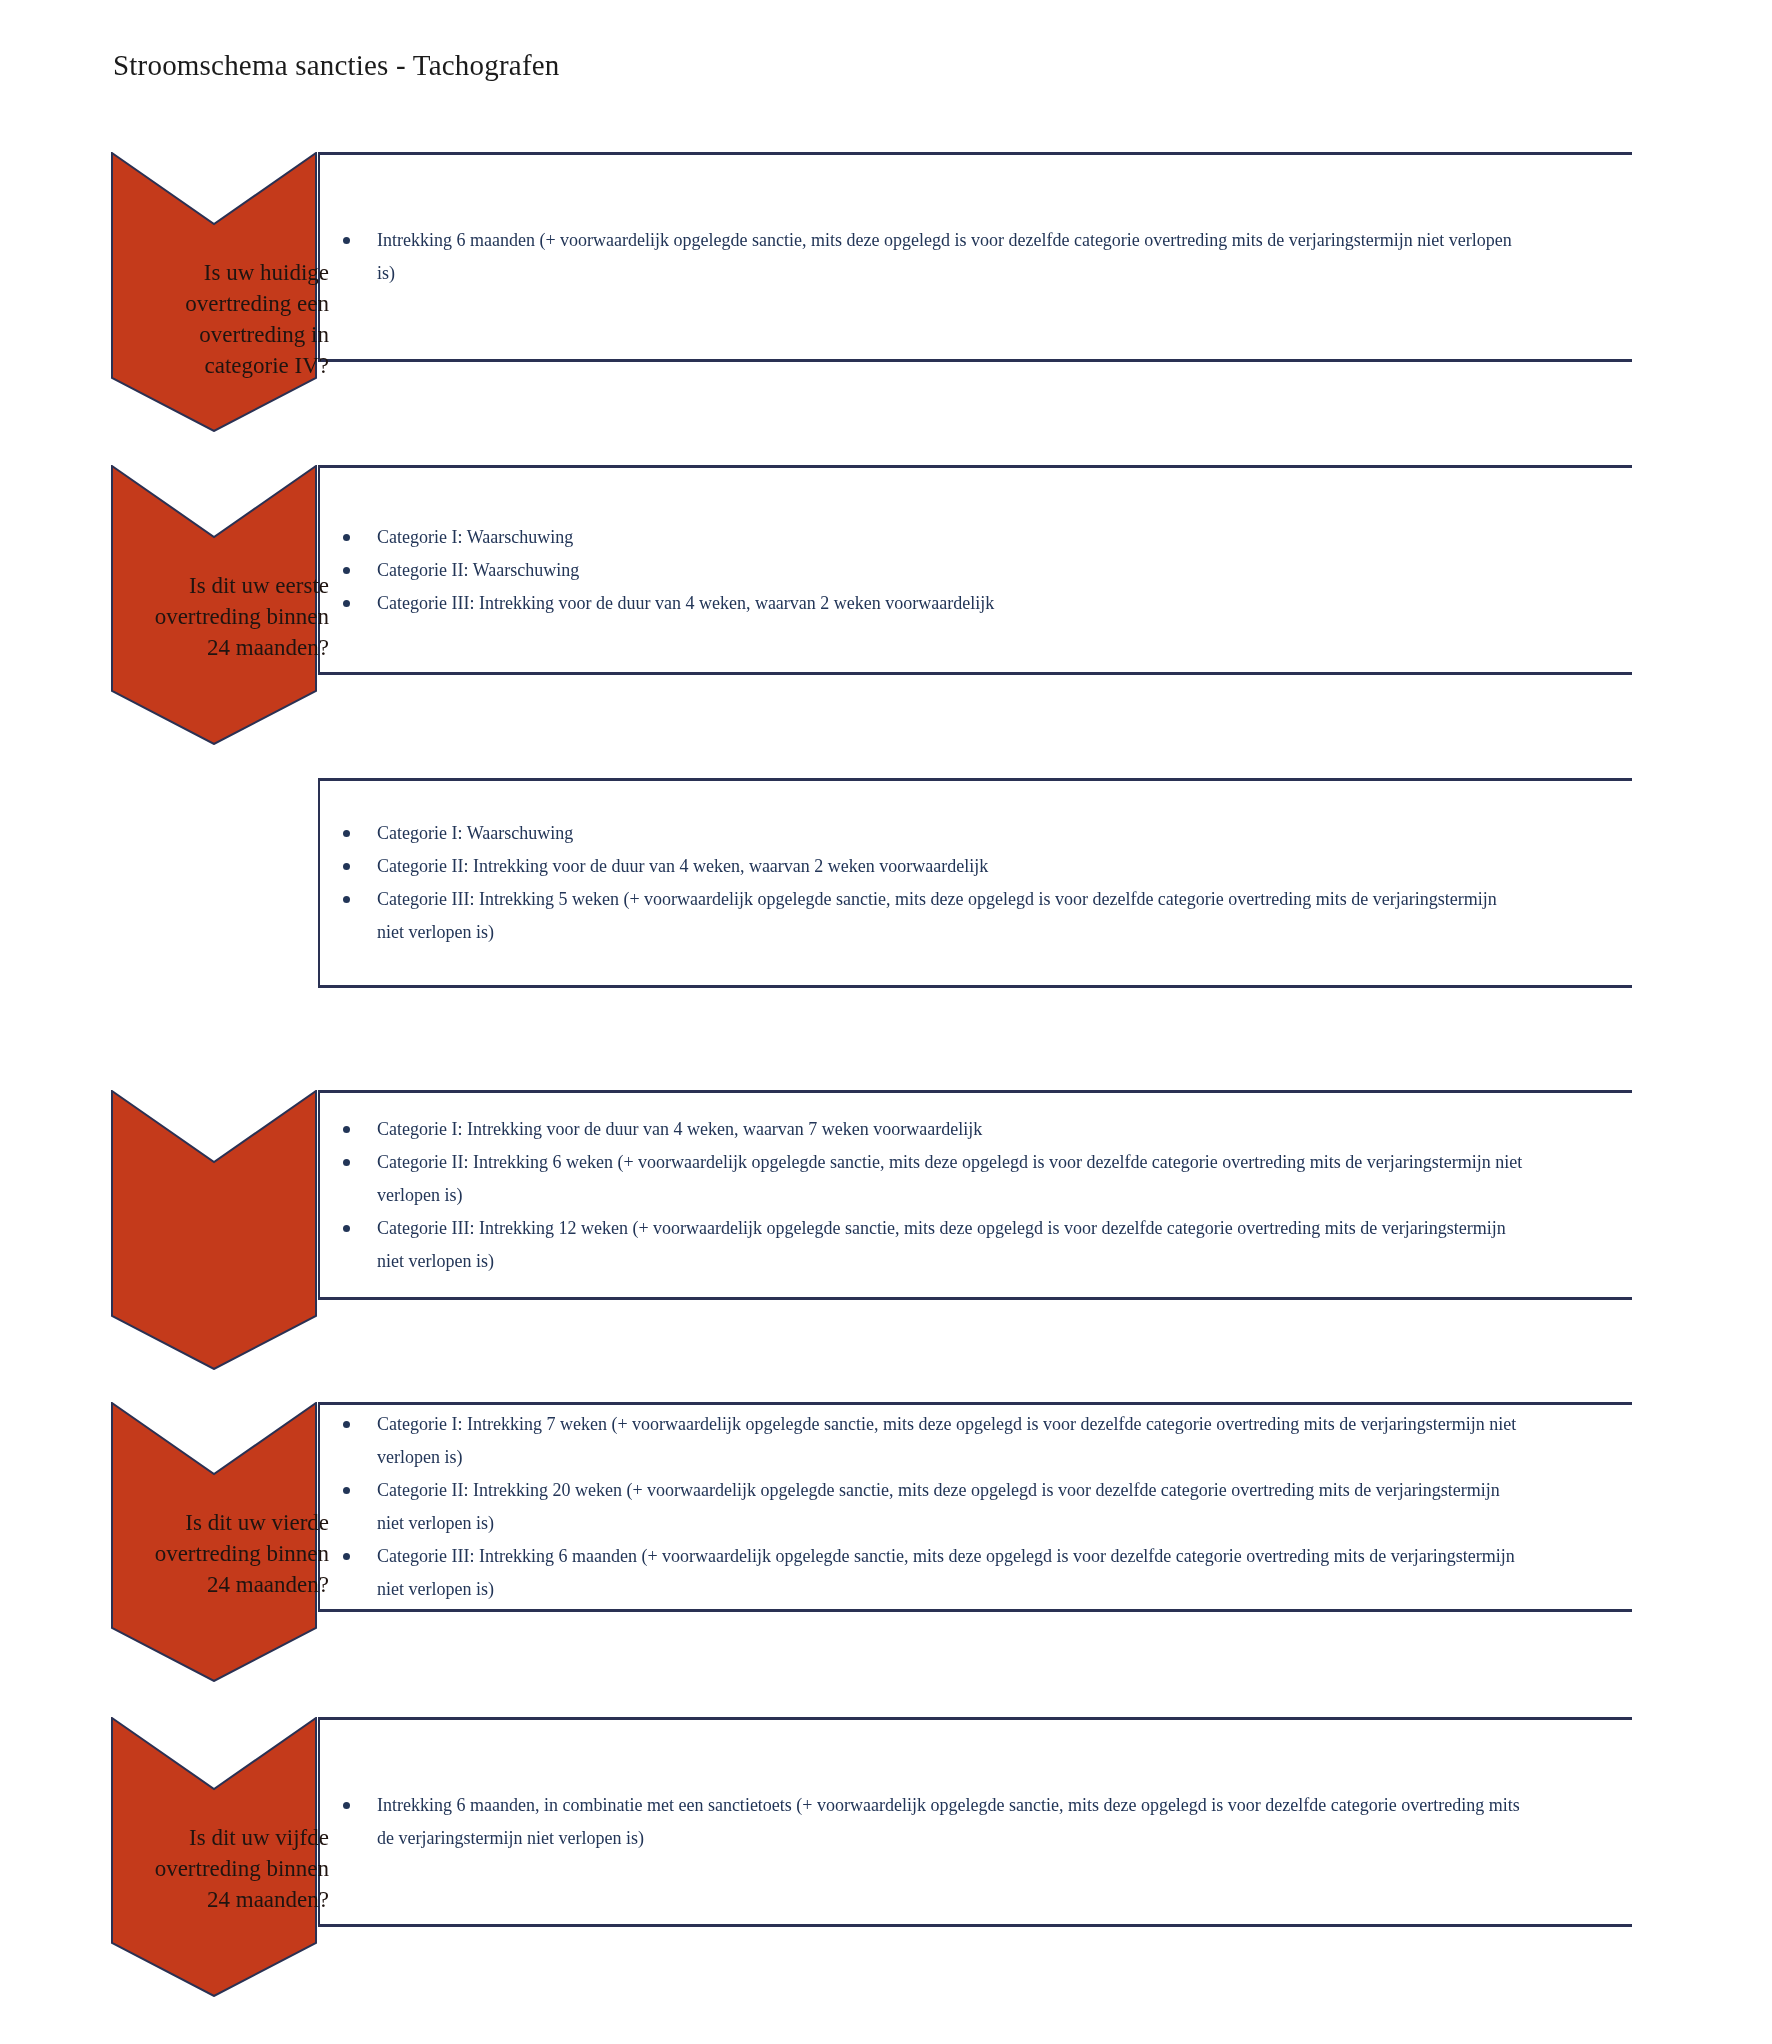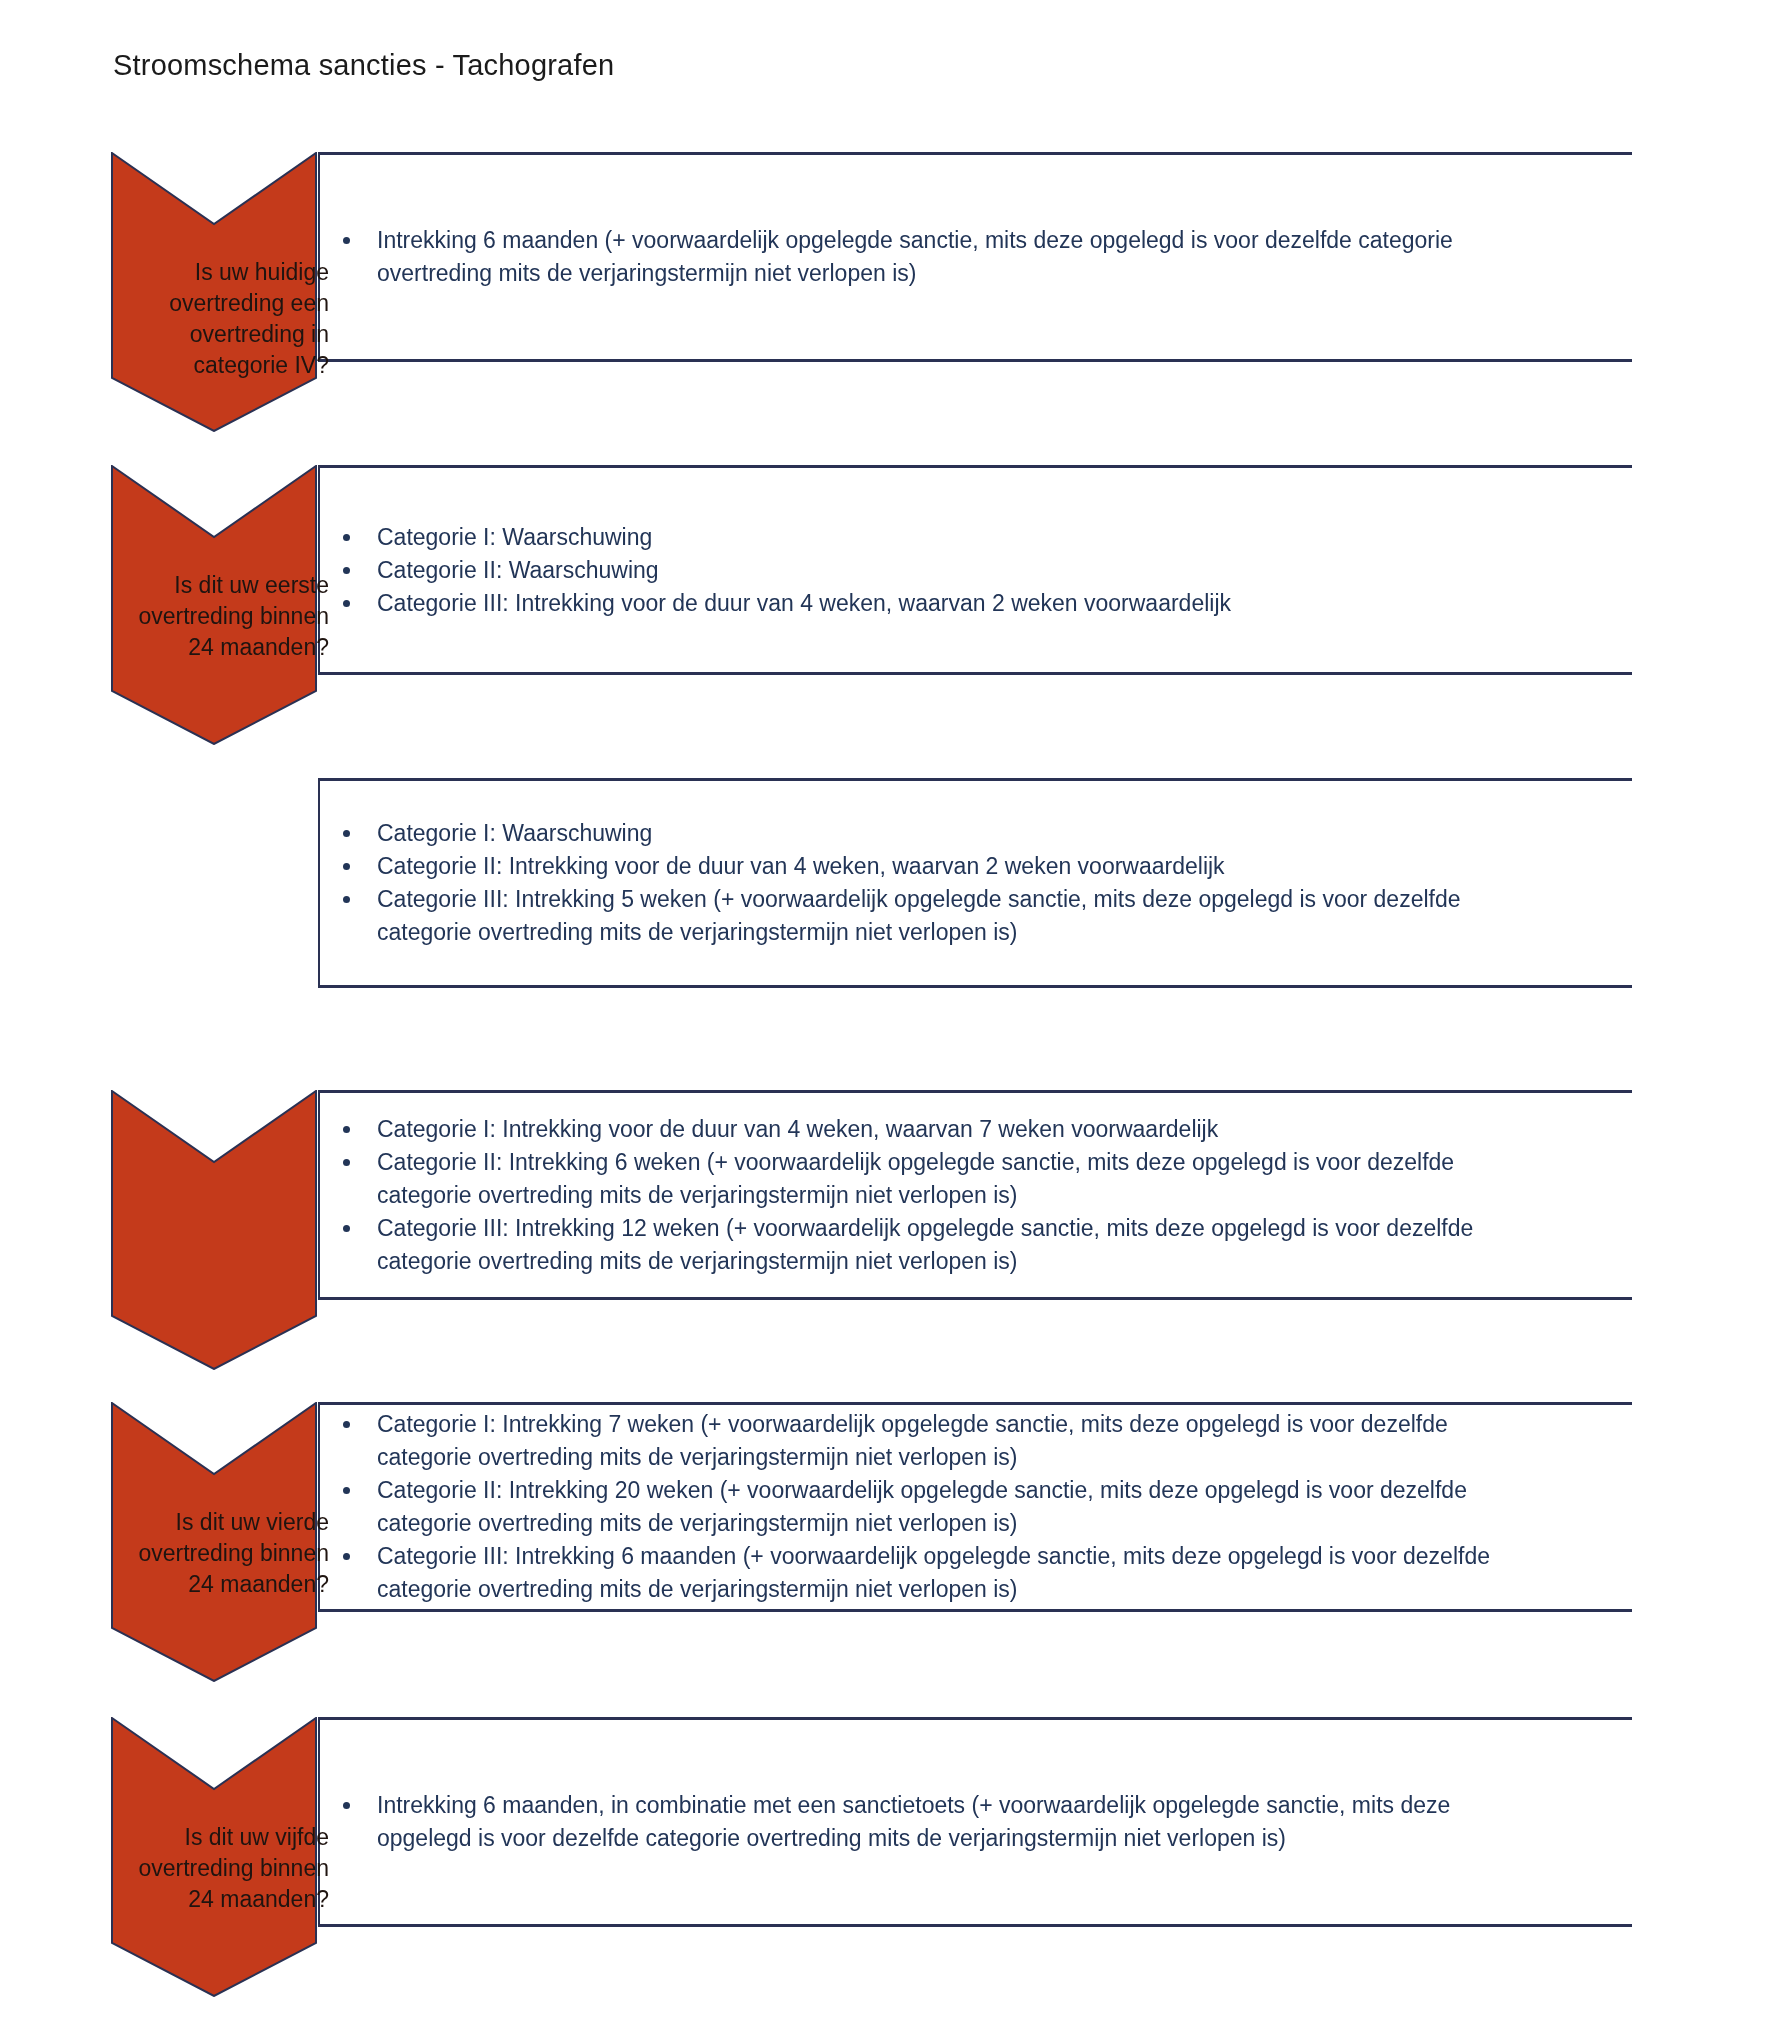--- a/index.html
+++ b/index.html
@@ -7,7 +7,7 @@
     position:relative;
     width:1632px;height:2044px;
     background:#ffffff;
-    font-family:Liberation Sans, sans-serif;
+    font-family:Liberation Serif, serif;
     overflow:hidden;
   }
   .title{

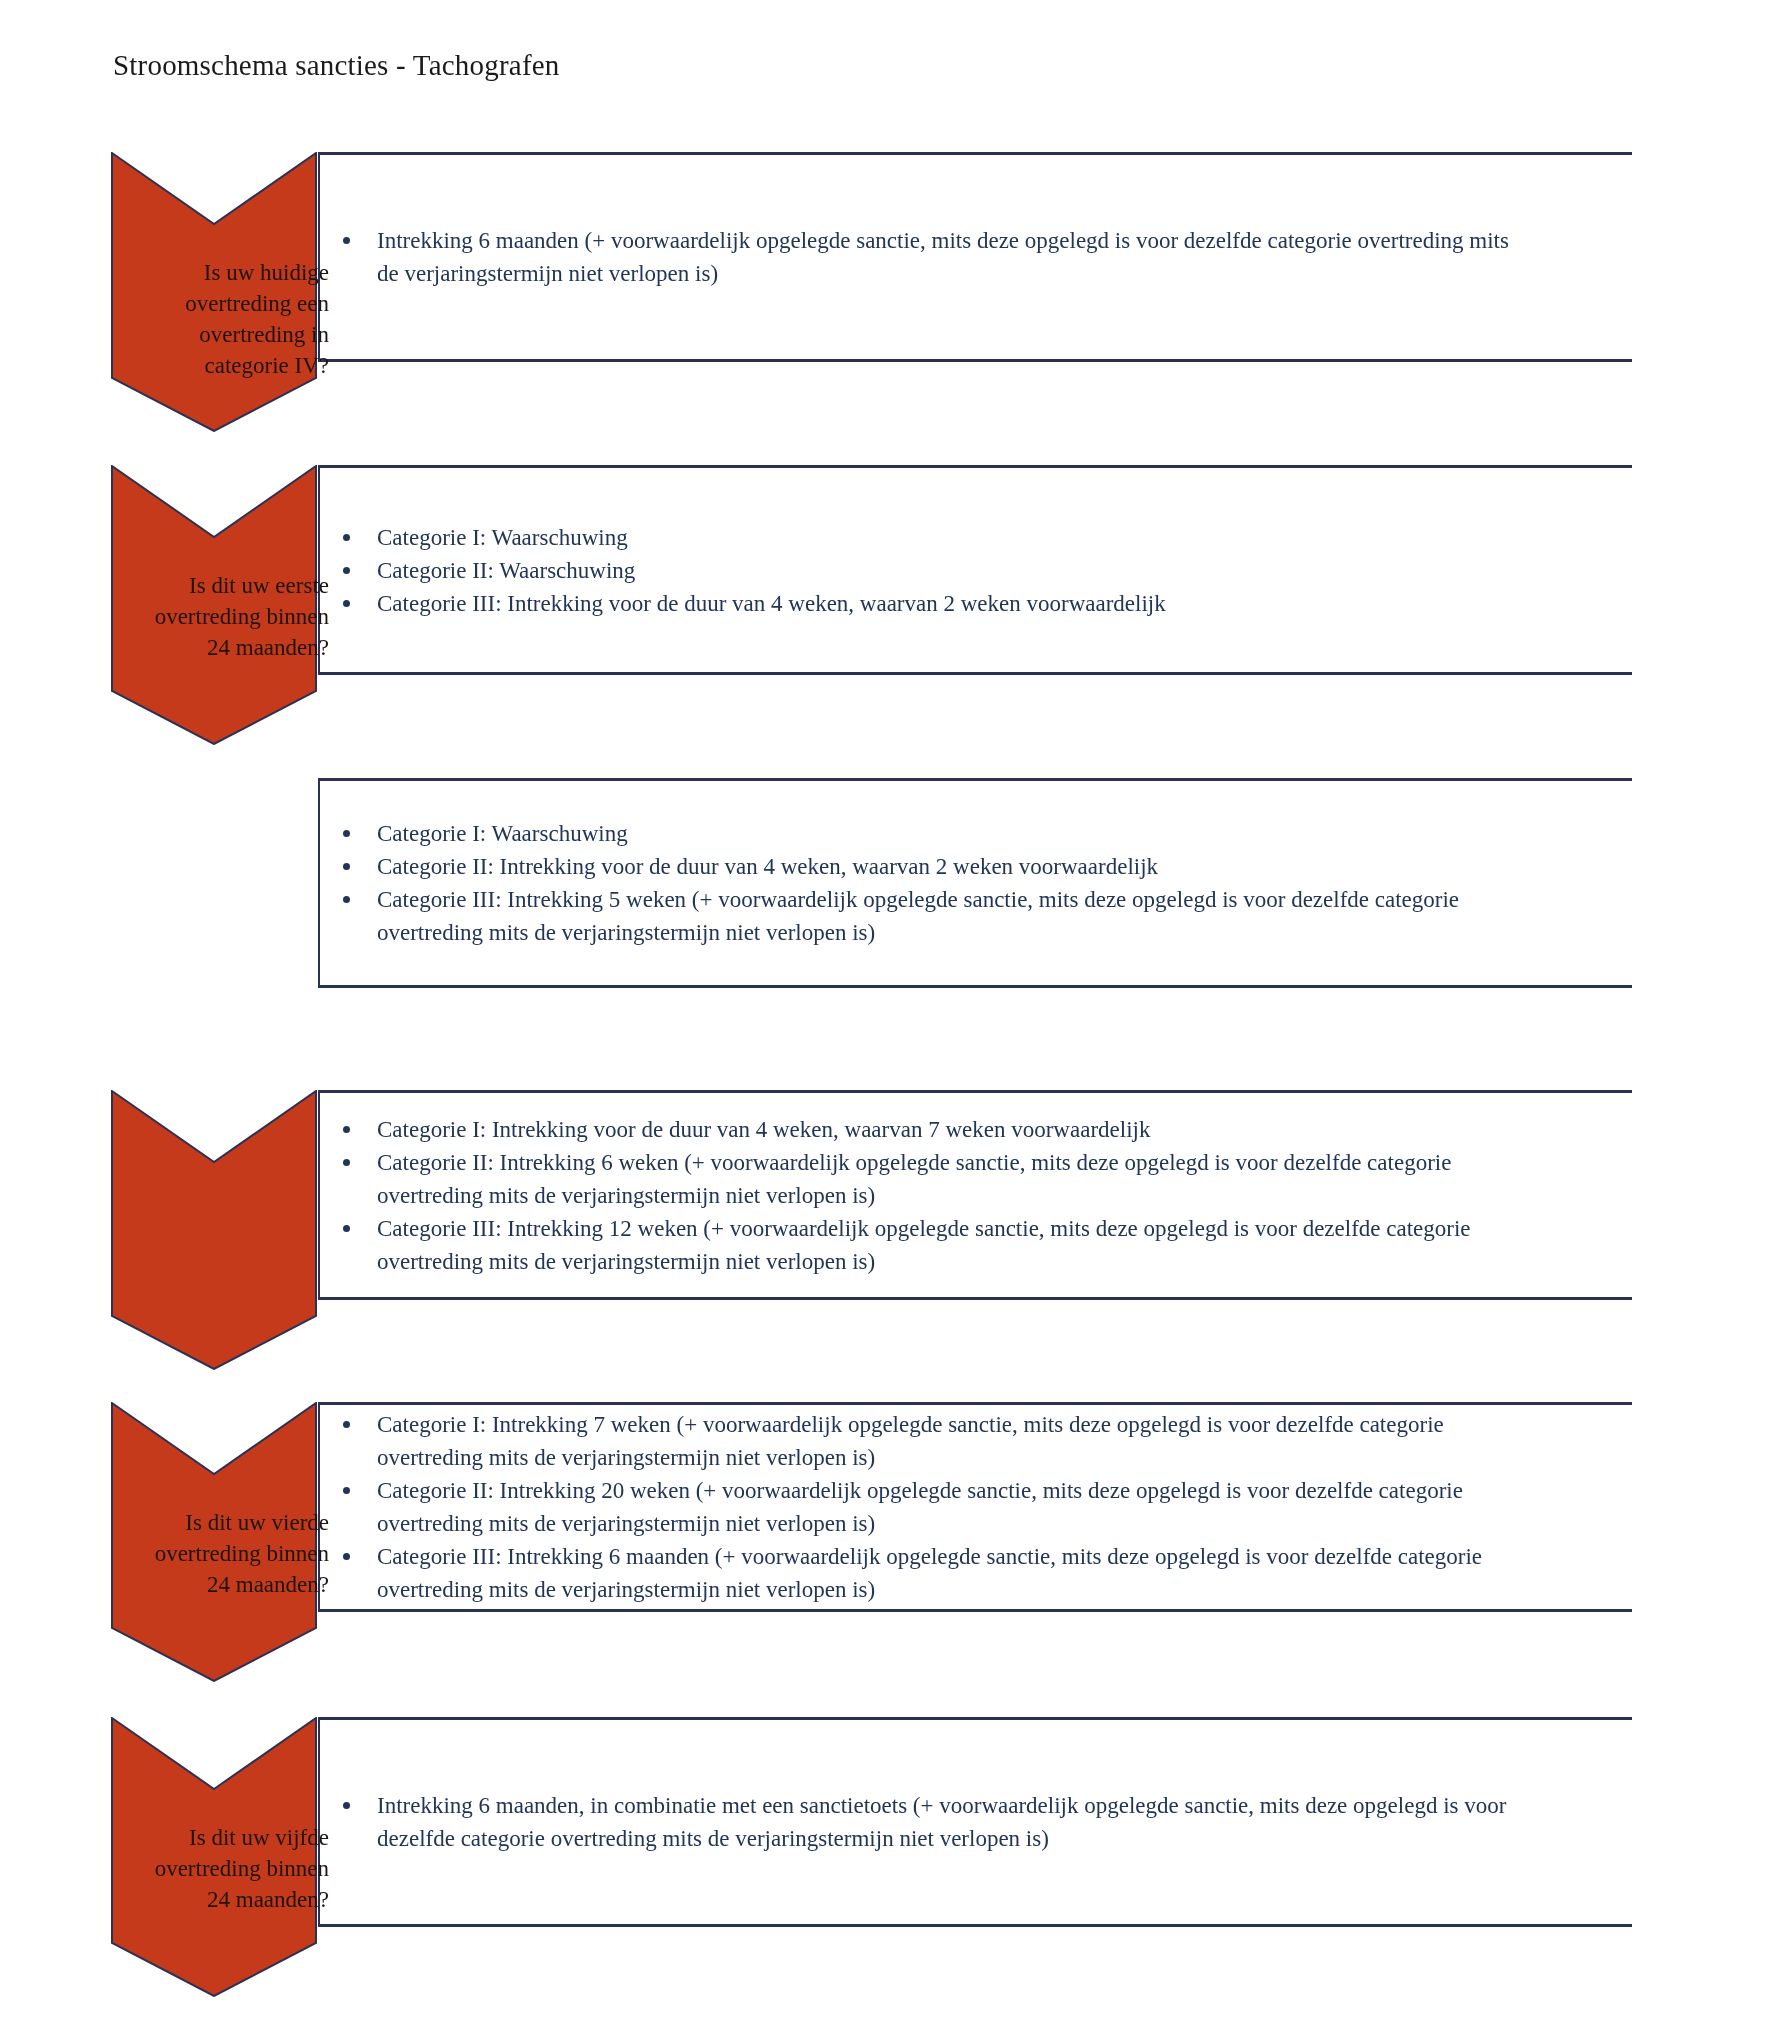--- a/index.html
+++ b/index.html
@@ -33,7 +33,7 @@
     position:relative;
     width:1150px;
     padding-left:57px;
-    font-size:23px;line-height:33px;
+    font-size:18px;line-height:33px;
     color:var(--box-text,#223557);
   }
   li.item::before{

